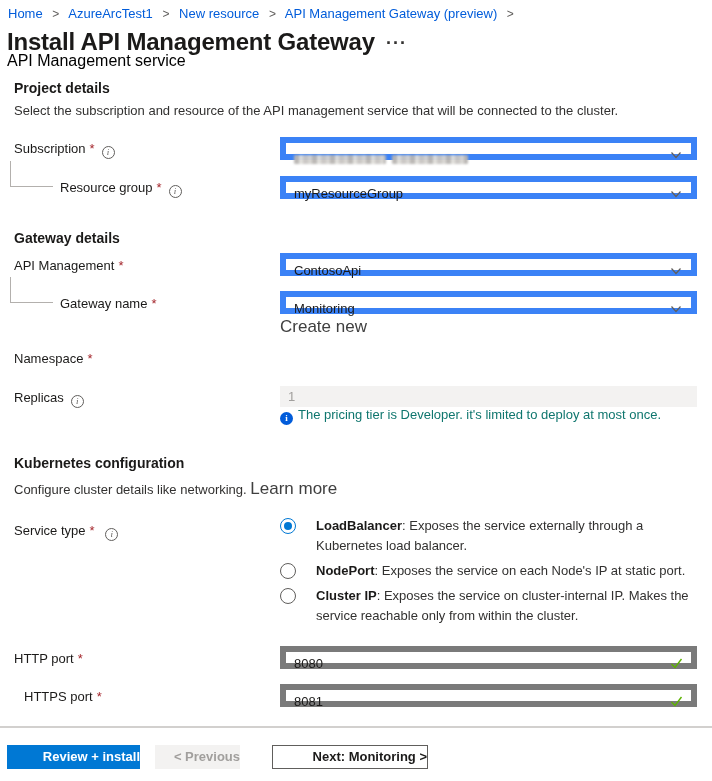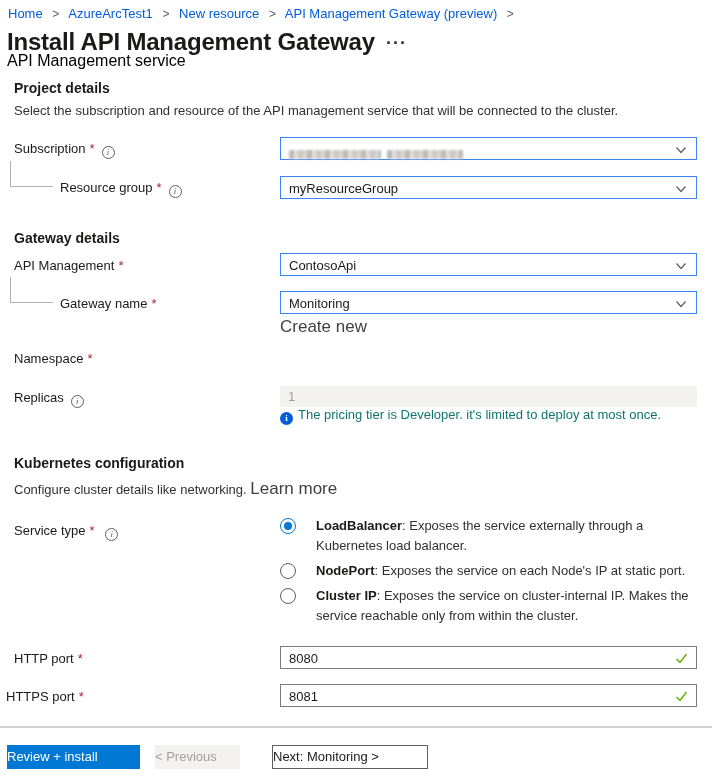--- a/index.html
+++ b/index.html
@@ -32,7 +32,7 @@
   .connector { position:absolute; border-left:1px solid #b3b0ad; border-bottom:1px solid #b3b0ad; }
 
   
-  .ctrl { position:absolute; left:280px; width:417px; height:23px; background:#fff; border:1px solid #3b82f6; }
+  .ctrl { position:absolute; left:280px; width:417px; height:23px; background:#fff; border:6px solid #3b82f6; }
   .ctrl.gray-border { border-color:#7a7a7a; }
   .ctrl .val { position:absolute; left:8px; top:4px; font-size:13px; color:#1b1a19; white-space:nowrap; }
   .ctrl.disabled { background:#f3f2f1; border:none; height:21px; }

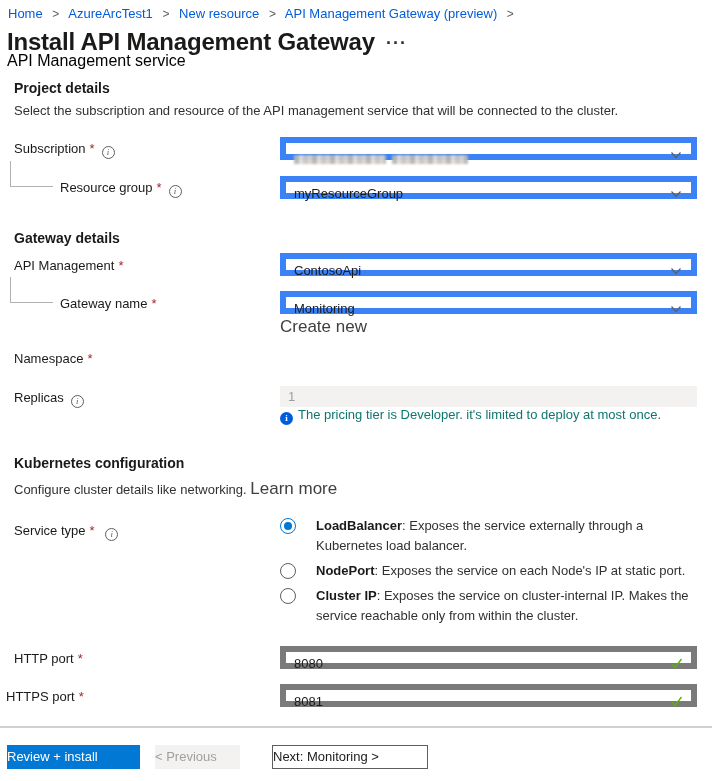--- a/index.html
+++ b/index.html
@@ -190,7 +190,7 @@
       </svg>
   </div>
 
-  <div class="field-label" style="left:6px; top:689px">
+  <div class="field-label" style="left:24px; top:689px">
     <span class="req">HTTPS port</span>
   </div>
   <div class="ctrl gray-border" style="top:684px">

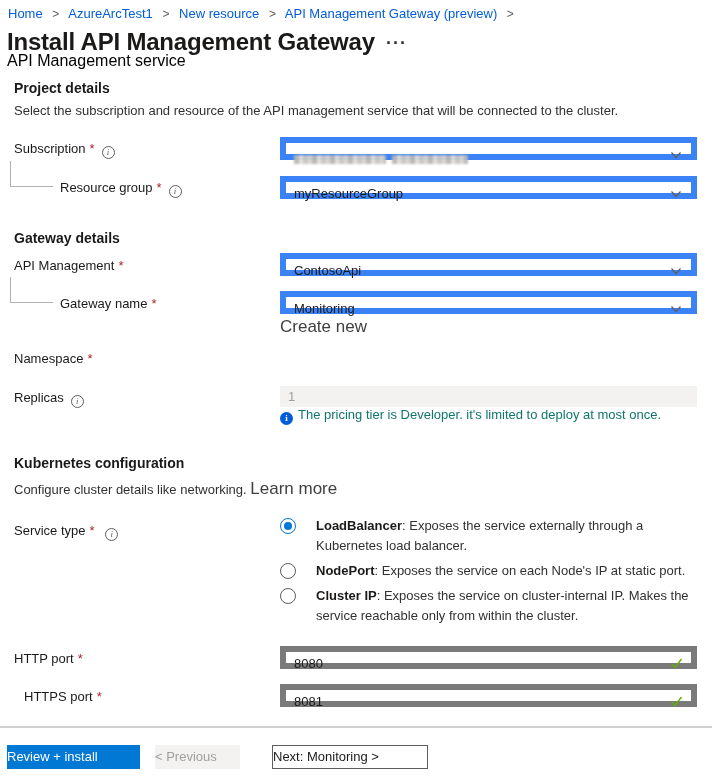--- a/index.html
+++ b/index.html
@@ -66,7 +66,7 @@
 
   
   .footer-divider { position:absolute; left:0; top:726px; width:712px; height:2px; background:#d2d0ce; }
-  .btn { position:absolute; top:745px; height:24px; font-size:13px; font-weight:400; text-align:left;
+  .btn { position:absolute; top:745px; height:24px; font-size:13px; font-weight:700; text-align:right;
          line-height:24px; cursor:pointer; border:none; padding:0; font-family:"Liberation Sans", sans-serif; }
   .btn-primary { left:7px; width:133px; background:#0078d4; color:#fff; }
   .btn-disabled { left:155px; width:85px; background:#f3f2f1; color:#a19f9d; cursor:default; }

